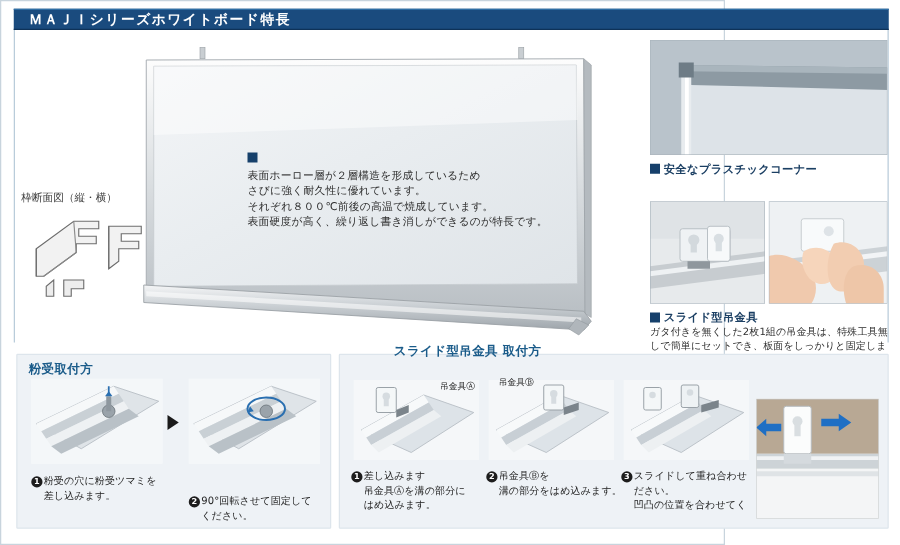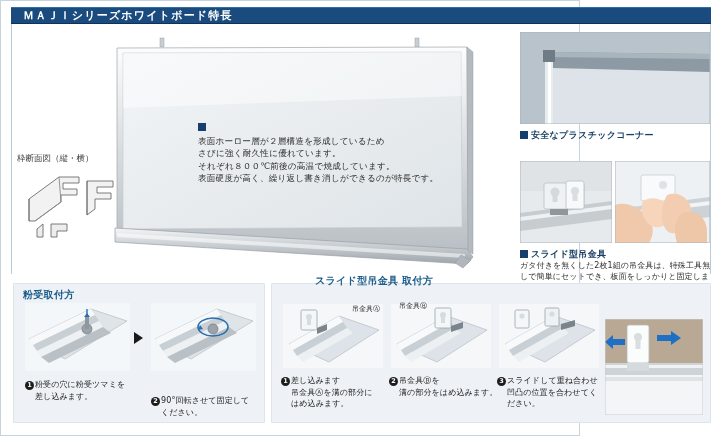--- a/index.html
+++ b/index.html
@@ -381,8 +381,8 @@
   </div>
   <div class="step-text" style="left:496px;top:374px;width:110px;">
     <span class="num">3</span><span>スライドして重ね合わせ</span>
+    <span class="step-indent">ださい。</span>
     <span class="step-indent">凹凸の位置を合わせてく</span>
-    <span class="step-indent">ださい。</span>
   </div>
 
 </div>

